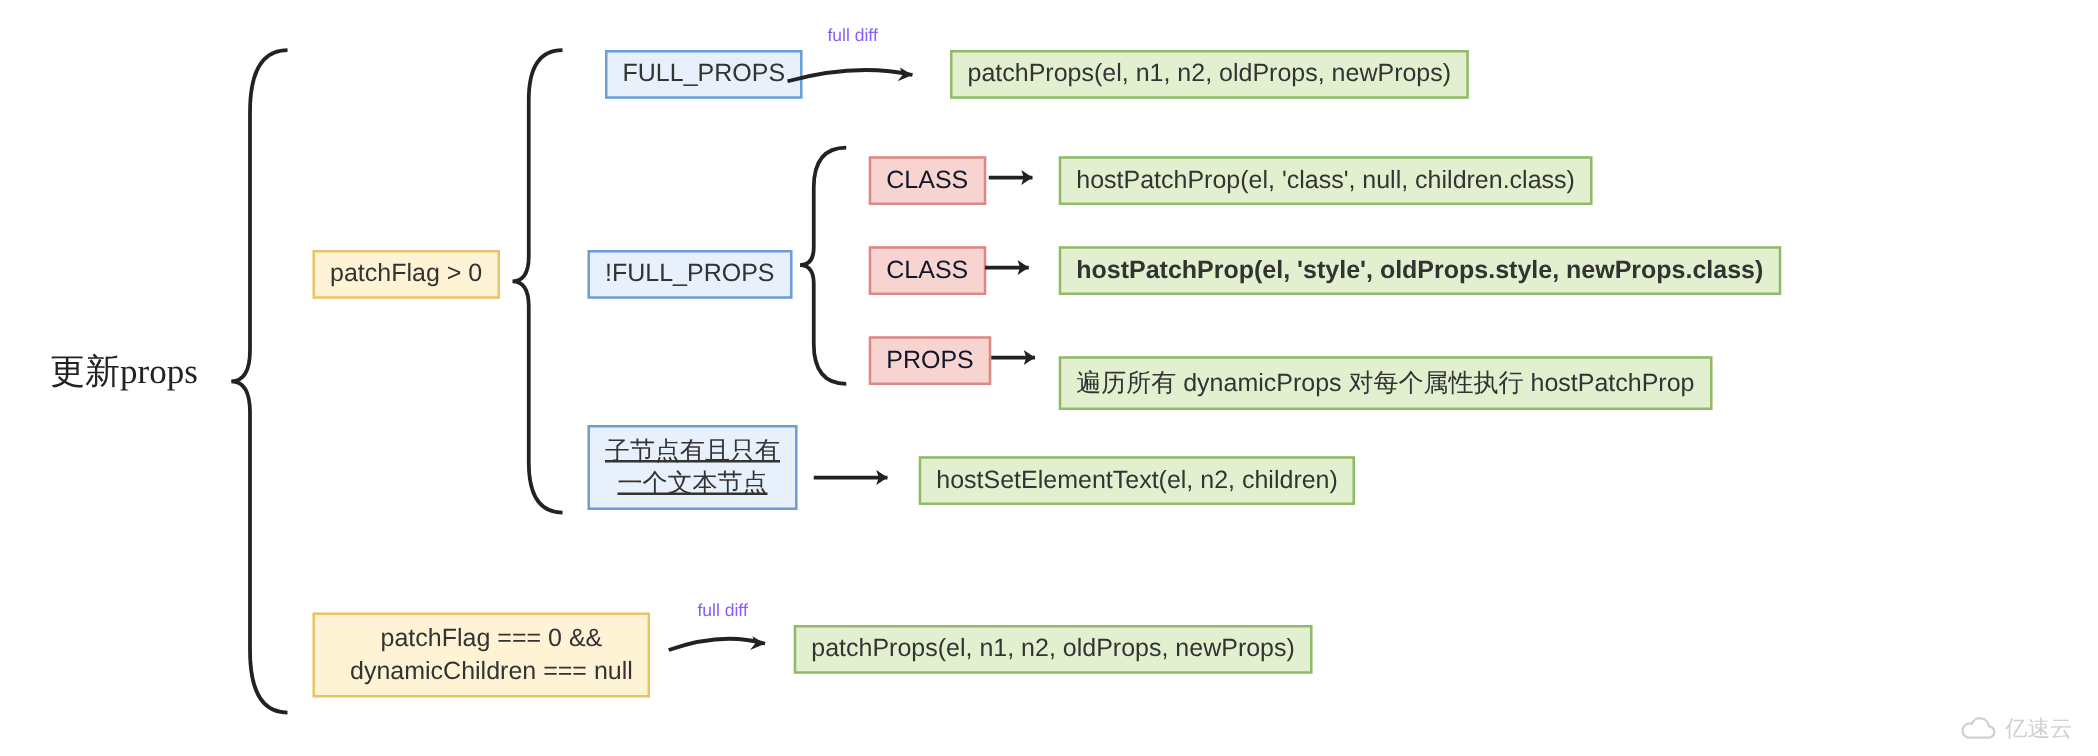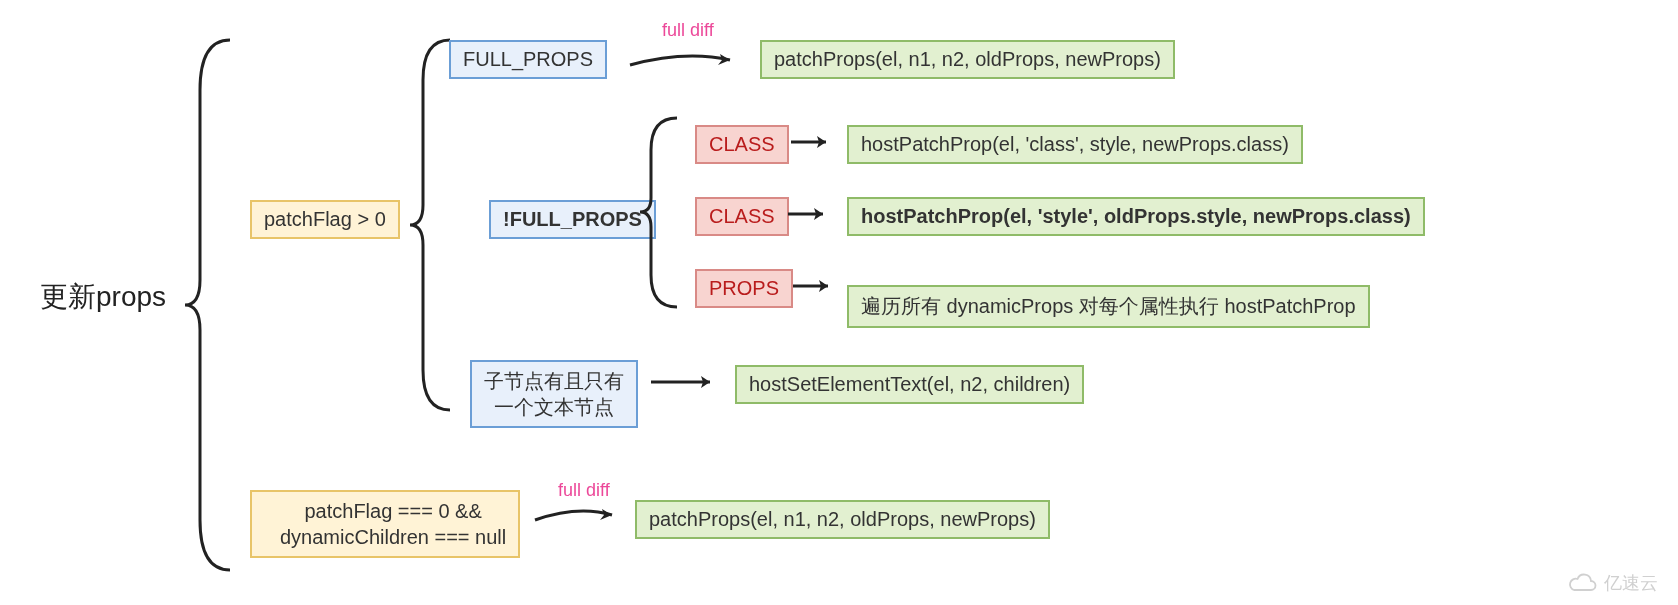--- a/index.html
+++ b/index.html
@@ -34,8 +34,8 @@
   .multiline { line-height: 1.3; flex-direction: column; }
   .arrow-label {
     position: absolute;
-    font-size: 18px;
-    color: #ec4899;
+    font-size: 14px;
+    color: #8b5cf6;
   }
   .watermark {
     position: absolute;

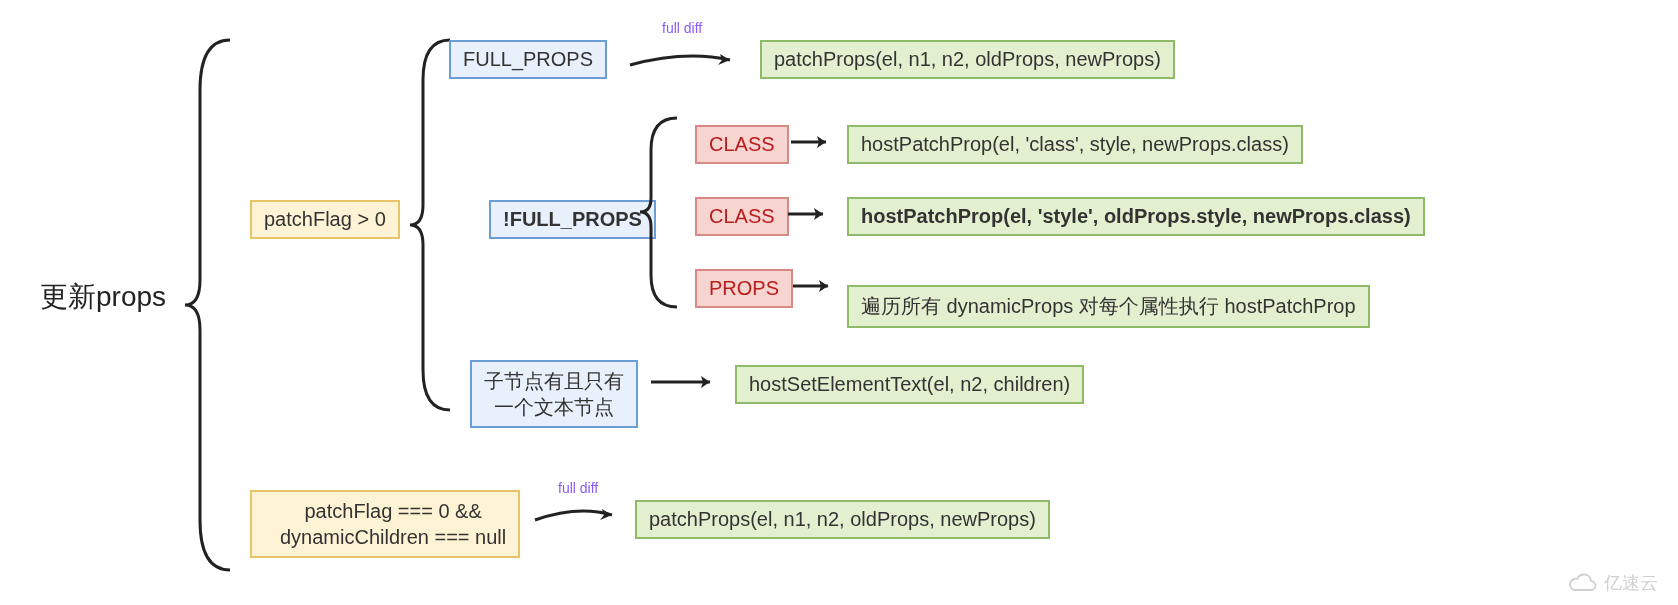--- a/index.html
+++ b/index.html
@@ -66,7 +66,7 @@
   <path d="M45 10 Q18 10 18 50 L18 175 Q18 195 5 195 Q18 195 18 215 L18 340 Q18 380 45 380" fill="none" stroke="#222" stroke-width="3"></path>
 </svg>
 
-<div class="node blue" style="position:absolute; left:449px; top:40px;">FULL_PROPS</div>
+<div class="node blue" style="position:absolute; left:484px; top:40px;">FULL_PROPS</div>
 <div class="arrow-label" style="left:662px; top:20px;">full diff</div>
 <svg class="arrow" style="left:625px; top:45px; width:120px; height:30px;" viewBox="0 0 120 30">
   <path d="M5 20 Q60 5 105 15" fill="none" stroke="#222" stroke-width="3"></path>

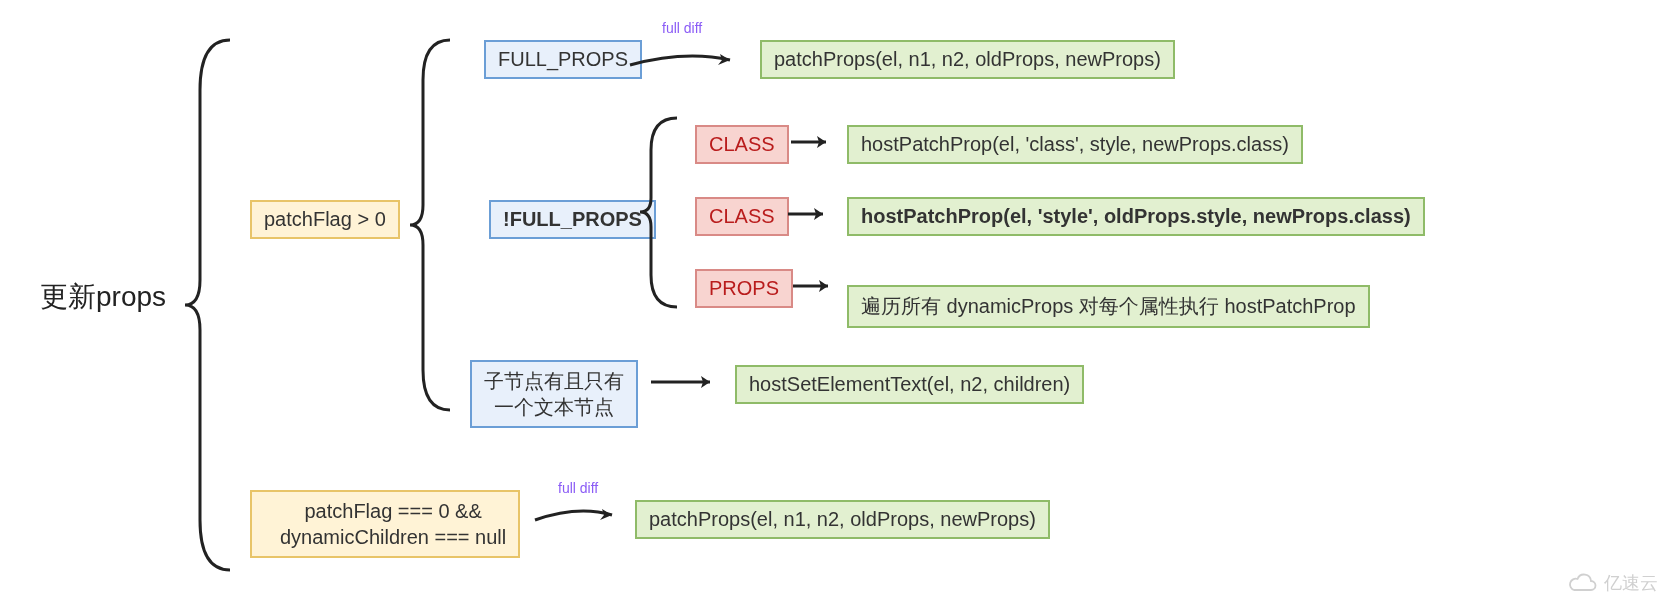--- a/index.html
+++ b/index.html
@@ -24,7 +24,7 @@
   }
   .yellow { background: #fff3d6; border-color: #e8c468; color: #333; }
   .blue   { background: #e8f0fb; border-color: #6b9ed6; color: #333; }
-  .red    { background: #f8d4d0; border-color: #d98a86; color: #b91c1c; }
+  .red    { background: #f8d4d0; border-color: #d98a86; color: #0f172a; }
   .green  { background: #e2f0d0; border-color: #8fbb68; color: #333; }
   .root-label {
     font-size: 28px;

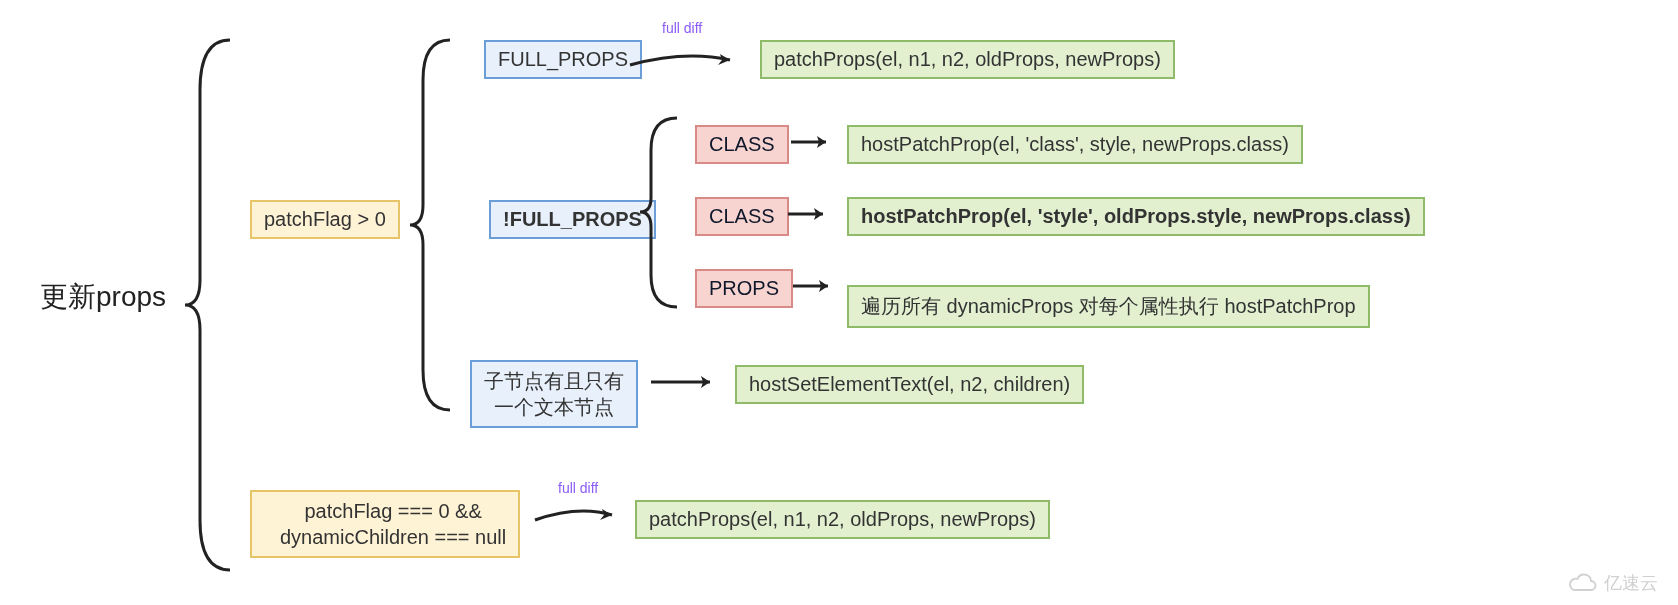--- a/index.html
+++ b/index.html
@@ -85,7 +85,7 @@
   <path d="M3 12 L38 12" fill="none" stroke="#222" stroke-width="3"></path>
   <path d="M38 12 l-9 -6 l2 6 l-2 6 z" fill="#222"></path>
 </svg>
-<div class="node green" style="position:absolute; left:847px; top:125px;">hostPatchProp(el, 'class', style, newProps.class)</div>
+<div class="node green" style="position:absolute; left:847px; top:125px;">hostPatchProp(el, 'class', null, children.class)</div>
 
 <div class="node red" style="position:absolute; left:695px; top:197px;">CLASS</div>
 <svg class="arrow" style="left:785px; top:202px; width:50px; height:25px;" viewBox="0 0 50 25">

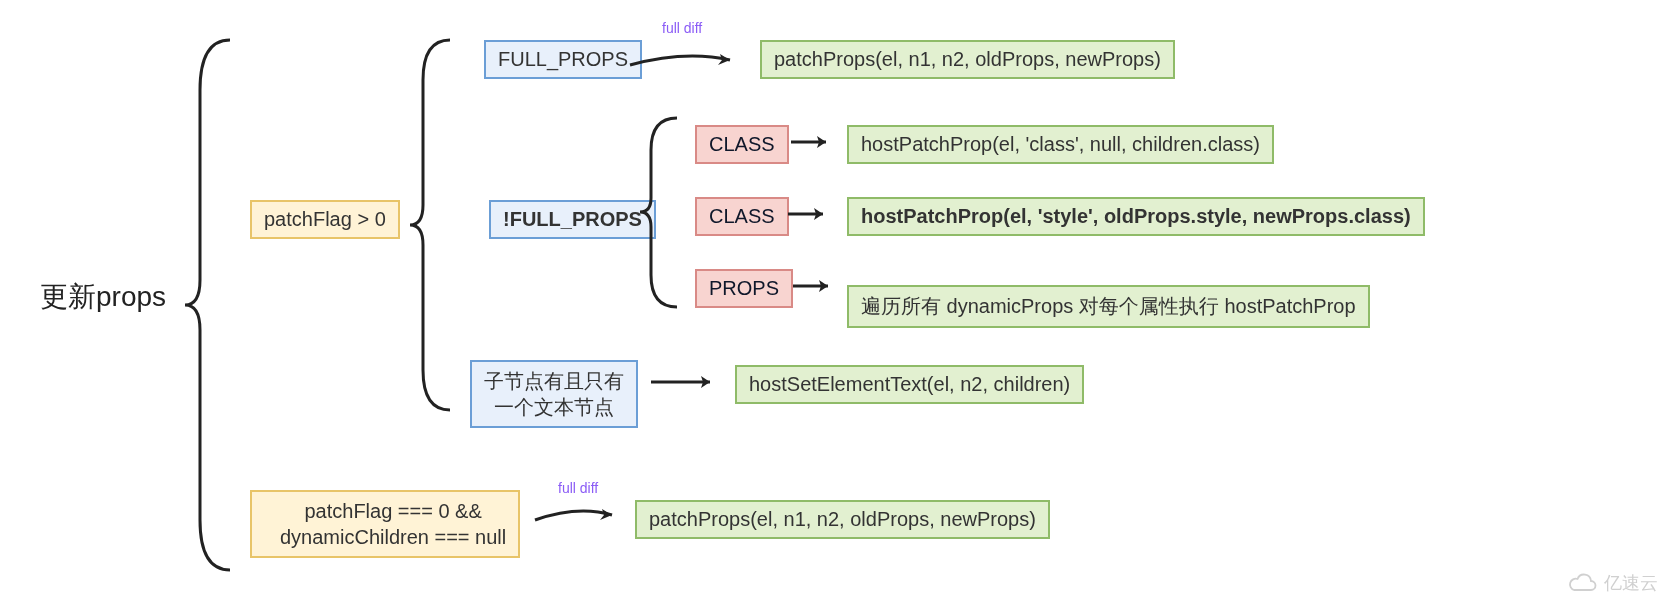--- a/index.html
+++ b/index.html
@@ -74,7 +74,7 @@
 </svg>
 <div class="node green" style="position:absolute; left:760px; top:40px;">patchProps(el, n1, n2, oldProps, newProps)</div>
 
-<div class="node blue" style="position:absolute; left:489px; top:200px;font-weight:bold;">!FULL_PROPS</div>
+<div class="node blue" style="position:absolute; left:470px; top:200px;">!FULL_PROPS</div>
 
 <svg class="brace" style="left:635px; top:110px; width:50px; height:205px;" viewBox="0 0 50 205">
   <path d="M42 8 Q16 8 16 40 L16 88 Q16 102 5 102 Q16 102 16 117 L16 165 Q16 197 42 197" fill="none" stroke="#222" stroke-width="3"></path>

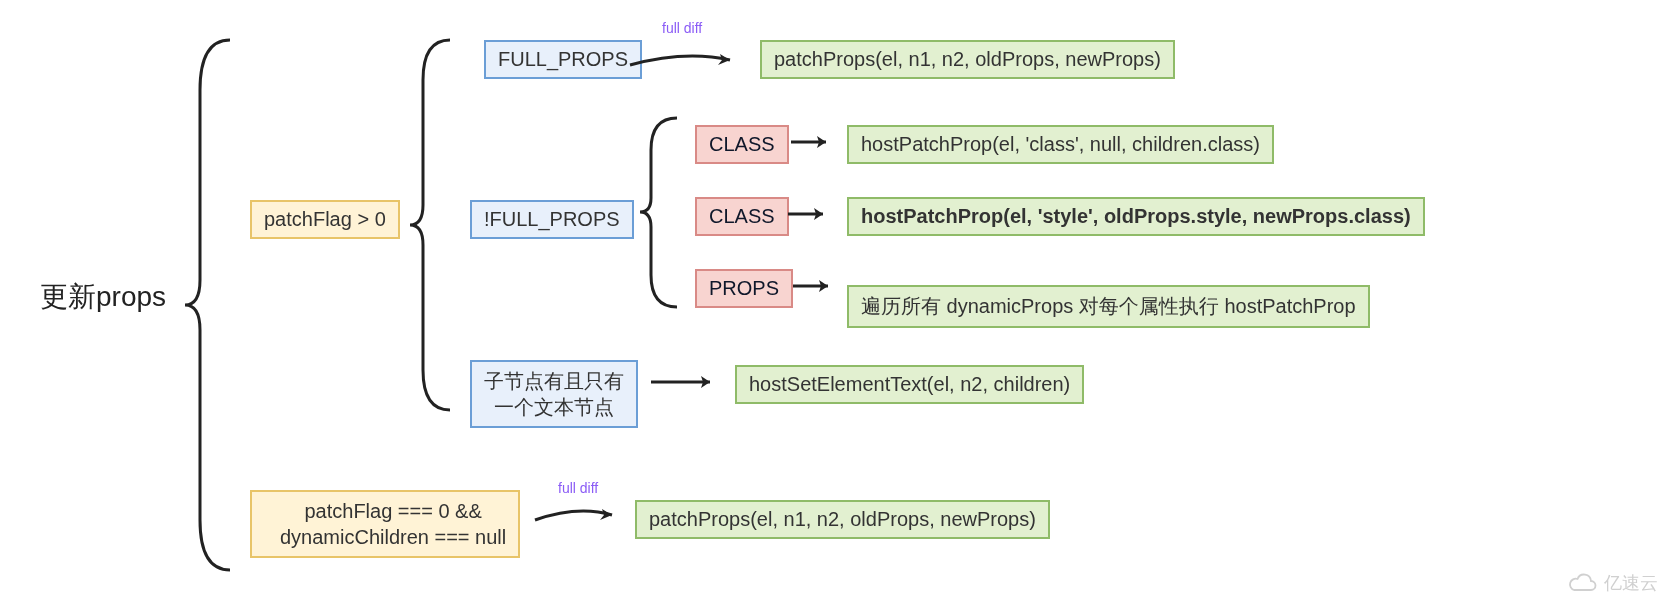--- a/index.html
+++ b/index.html
@@ -54,7 +54,7 @@
 </head>
 <body>
 
-<div class="root-label" style="left:40px; top:278px;">更新props</div>
+<div class="root-label" style="left:40px; top:278px;font-family:Liberation Serif, serif;">更新props</div>
 
 <svg class="brace" style="left:180px; top:30px; width:60px; height:550px;" viewBox="0 0 60 550">
   <path d="M50 10 Q20 10 20 60 L20 250 Q20 275 5 275 Q20 275 20 300 L20 490 Q20 540 50 540" fill="none" stroke="#222" stroke-width="3"></path>

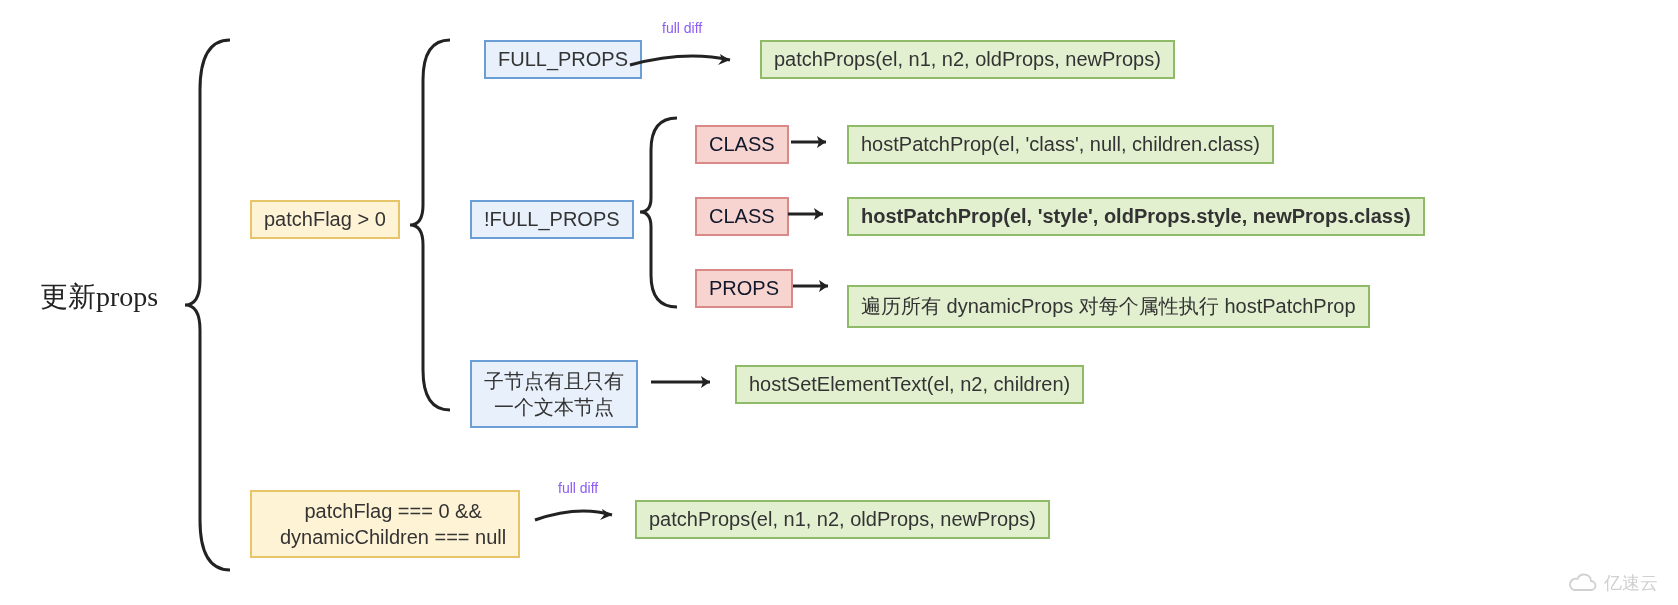--- a/index.html
+++ b/index.html
@@ -101,7 +101,7 @@
 </svg>
 <div class="node green" style="position:absolute; left:847px; top:269px;margin-top:16px;">遍历所有 dynamicProps 对每个属性执行 hostPatchProp</div>
 
-<div class="node blue multiline" style="position:absolute; left:470px; top:360px;">
+<div class="node blue multiline" style="position:absolute; left:470px; top:340px;text-decoration:underline;">
   <span>子节点有且只有</span>
   <span>一个文本节点</span>
 </div>

